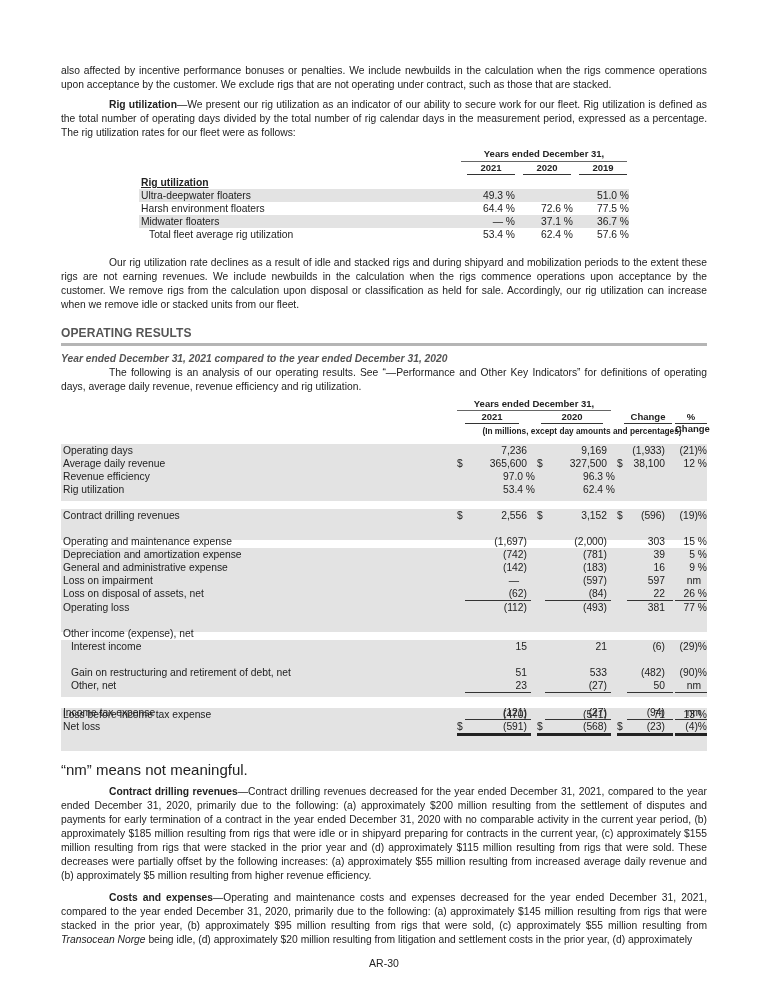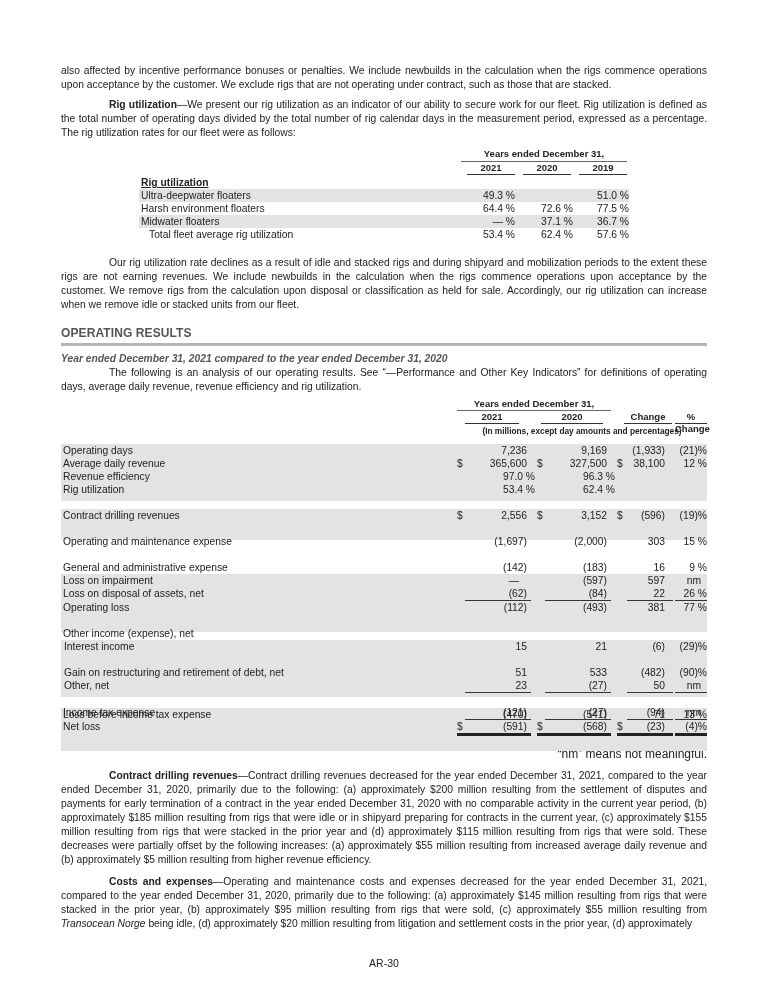--- a/index.html
+++ b/index.html
@@ -208,6 +208,21 @@
         </span>
     </div>
 
+    <div class="op-row shade" style="top:150px;">
+      <span class="lbl">Depreciation and amortization expense</span>
+      <span class="cell c1">
+          <span class="n">(742)</span>
+        </span>
+      <span class="cell c2">
+          <span class="n">(781)</span>
+        </span>
+      <span class="cell c3">
+          <span class="n">39</span>
+        </span>
+      <span class="cell c4">
+          <span class="n">5 %</span>
+        </span>
+    </div>
 
     <div class="op-row" style="top:163px;">
       <span class="lbl">General and administrative expense</span>

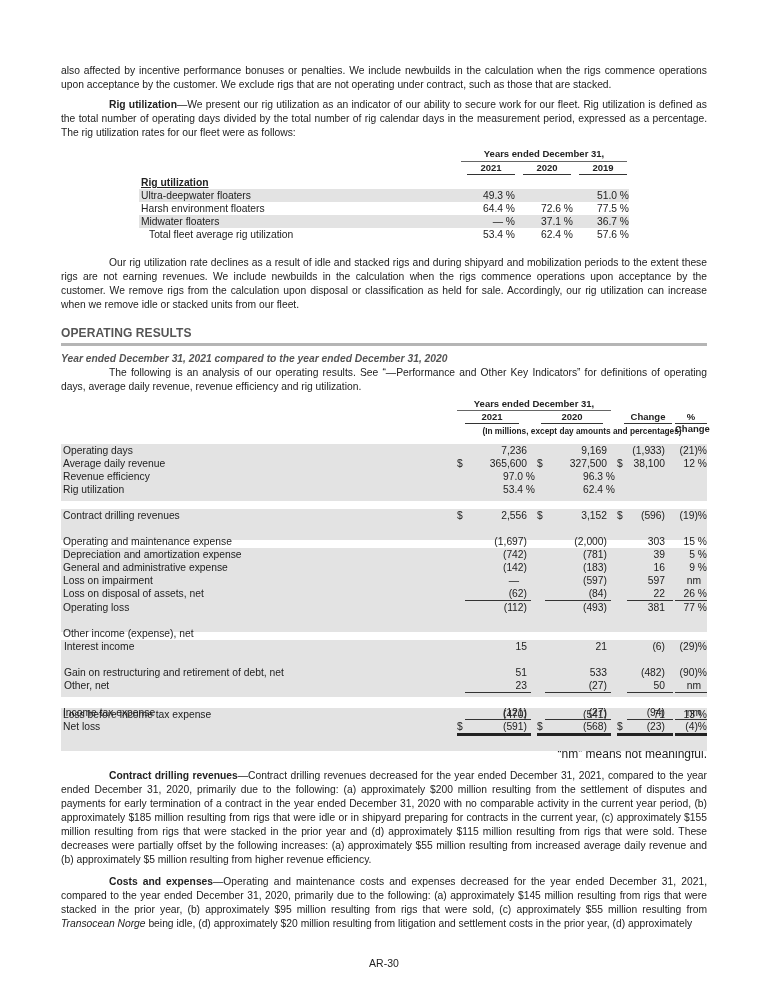--- a/index.html
+++ b/index.html
@@ -34,7 +34,7 @@
   .op-row { position: absolute; left: 0; width: 646px; height: 31px; line-height: 13px; }
   .op-row.shade { background: #e3e3e3; }
   .op-row .lbl { position: absolute; left: 2px; }
-  .op-row .lbl.ind { left: 3px; }
+  .op-row .lbl.ind { left: 10px; }
   .cell { position: absolute; height: 13px; }
   .cell .d { position: absolute; left: 0; }
   .cell .n { position: absolute; right: 0; }

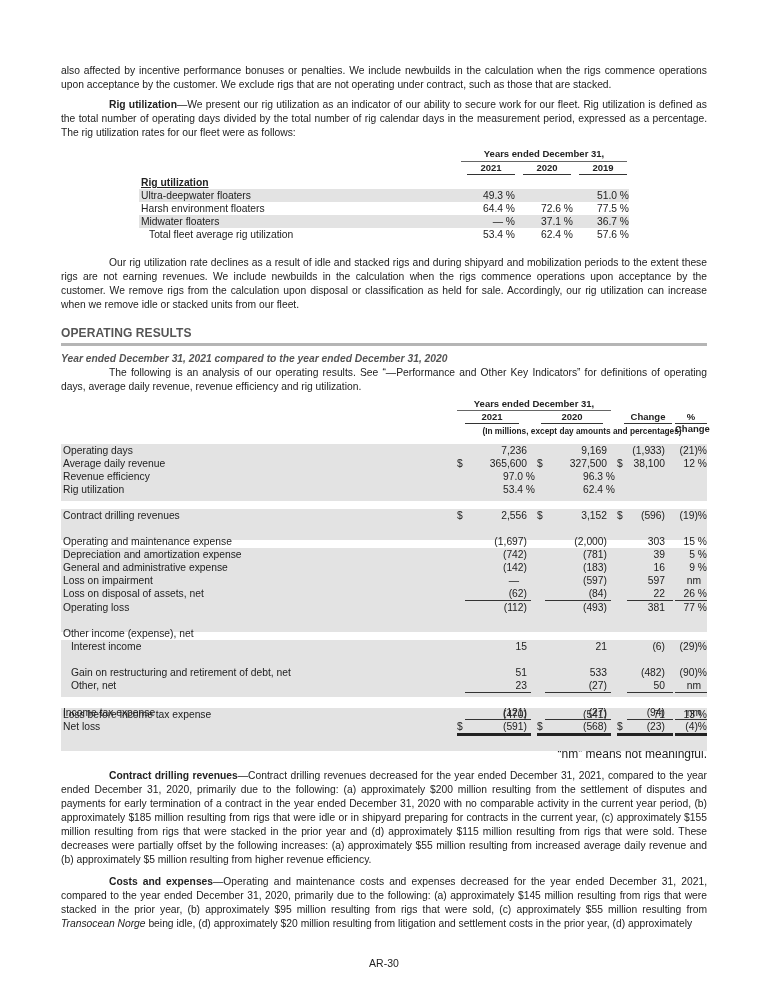--- a/index.html
+++ b/index.html
@@ -52,7 +52,7 @@
   .op-note { position: absolute; top: 26px; left: 396px; width: 250px; text-align: center; font-weight: bold; font-size: 8.3px; }
 
   .footrule { width: 158px; border-top: 1px solid #222; margin-top: 6px; }
-  .footnote { font-size: 12px; margin-top: 0; text-align: right; }
+  .footnote { font-size: 15px; margin-top: 16px; }
   .pagenum { position: absolute; top: 956px; left: 0; width: 768px; text-align: center; font-size: 10.5px; }
 </style>
 </head>

